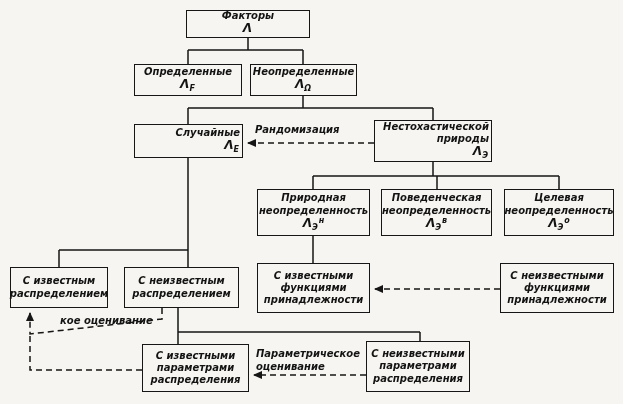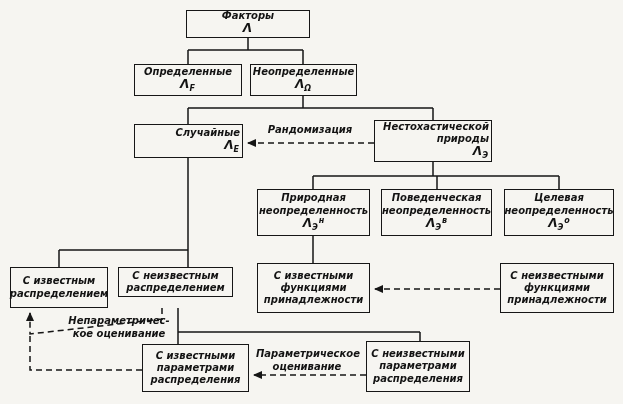--- a/index.html
+++ b/index.html
@@ -21,7 +21,7 @@
   sub { font-size:8px; font-style:italic; vertical-align:-3px; }
   sup { font-size:8px; font-style:italic; vertical-align:4px; margin-left:1px; }
   .lbl {
-    position:absolute; font-size:10px; line-height:1.3; text-align:center;
+    position:absolute; font-size:10px; line-height:1.3; 
   }
 </style>
 </head>

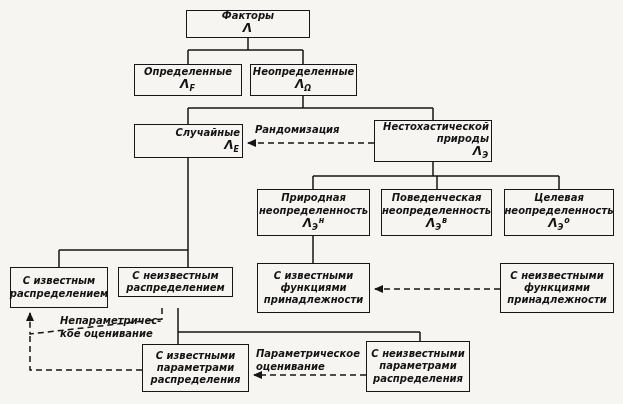--- a/index.html
+++ b/index.html
@@ -99,7 +99,7 @@
     <div>распределением</div>
   </div>
 
-  <div class="box" style="left:118px; top:267px; width:115px; height:30px;">
+  <div class="box" style="left:124px; top:267px; width:115px; height:41px;">
     <div>С неизвестным</div>
     <div>распределением</div>
   </div>

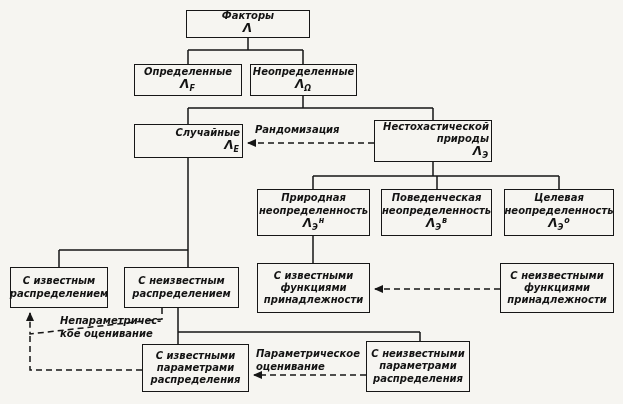--- a/index.html
+++ b/index.html
@@ -134,7 +134,6 @@
 
 
   <div class="lbl" style="left:60px; top:314px; width:118px;">
-    <div>Непараметричес-</div>
     <div>кое оценивание</div>
   </div>
 

